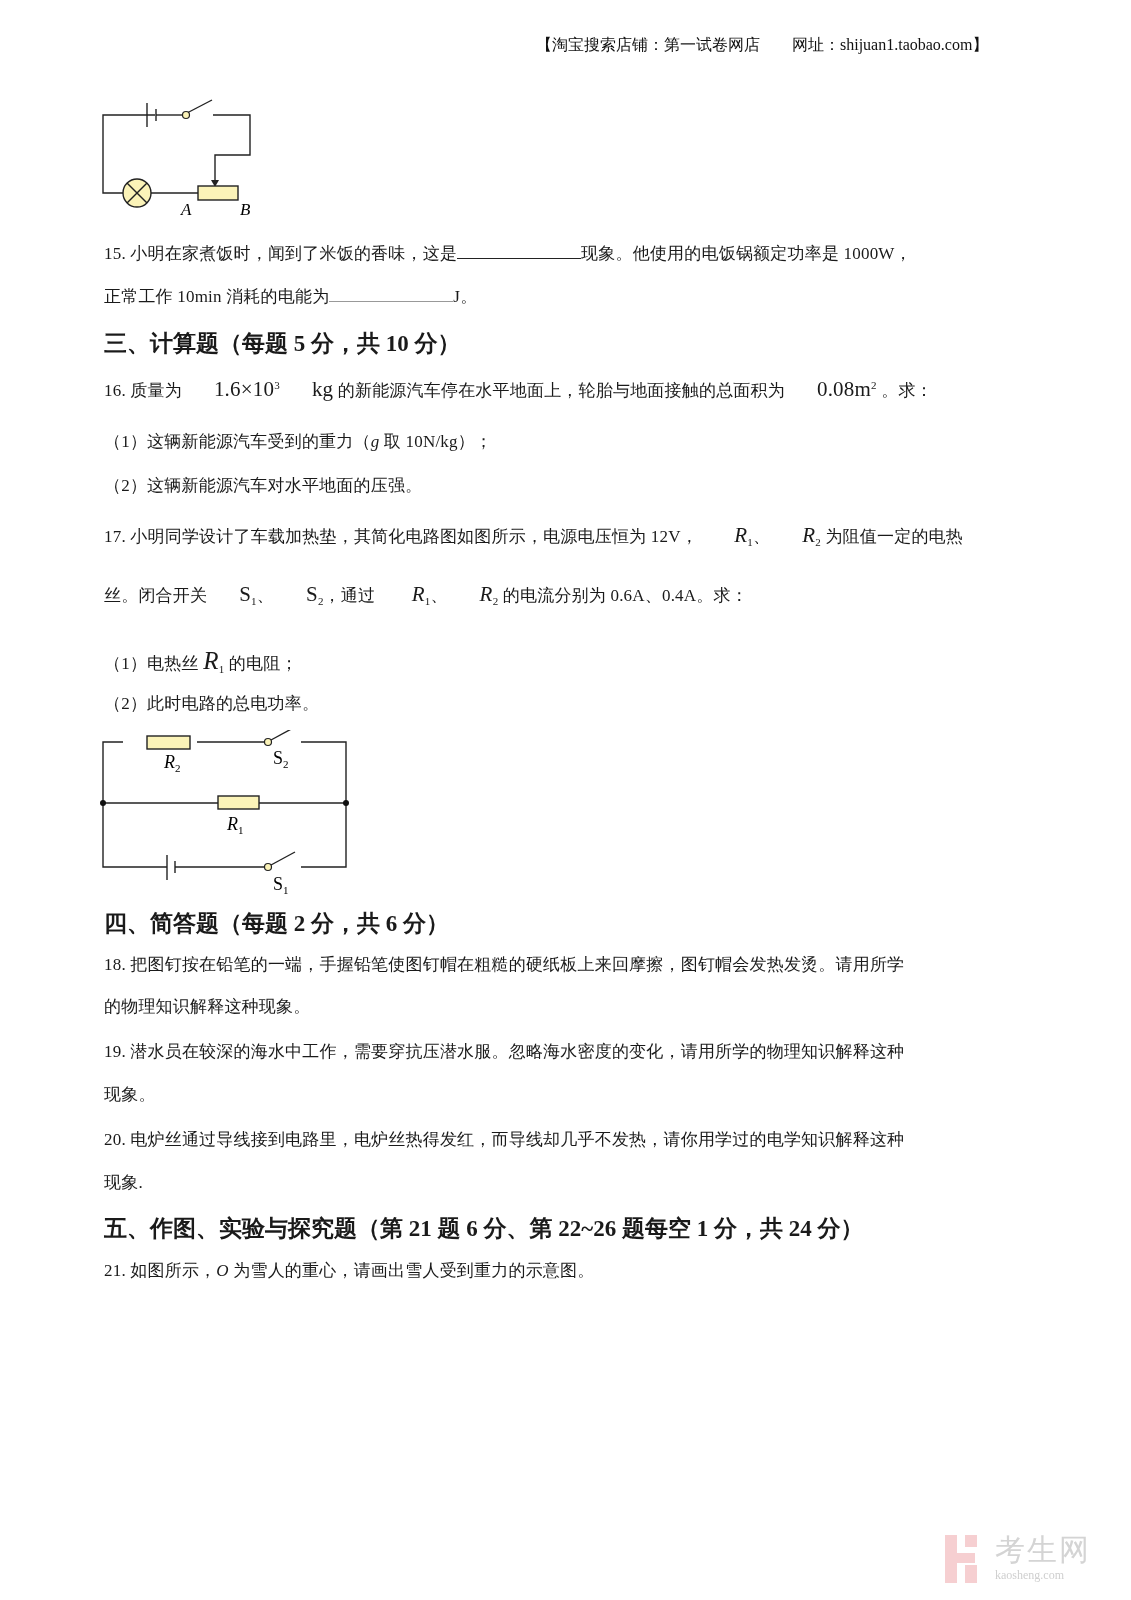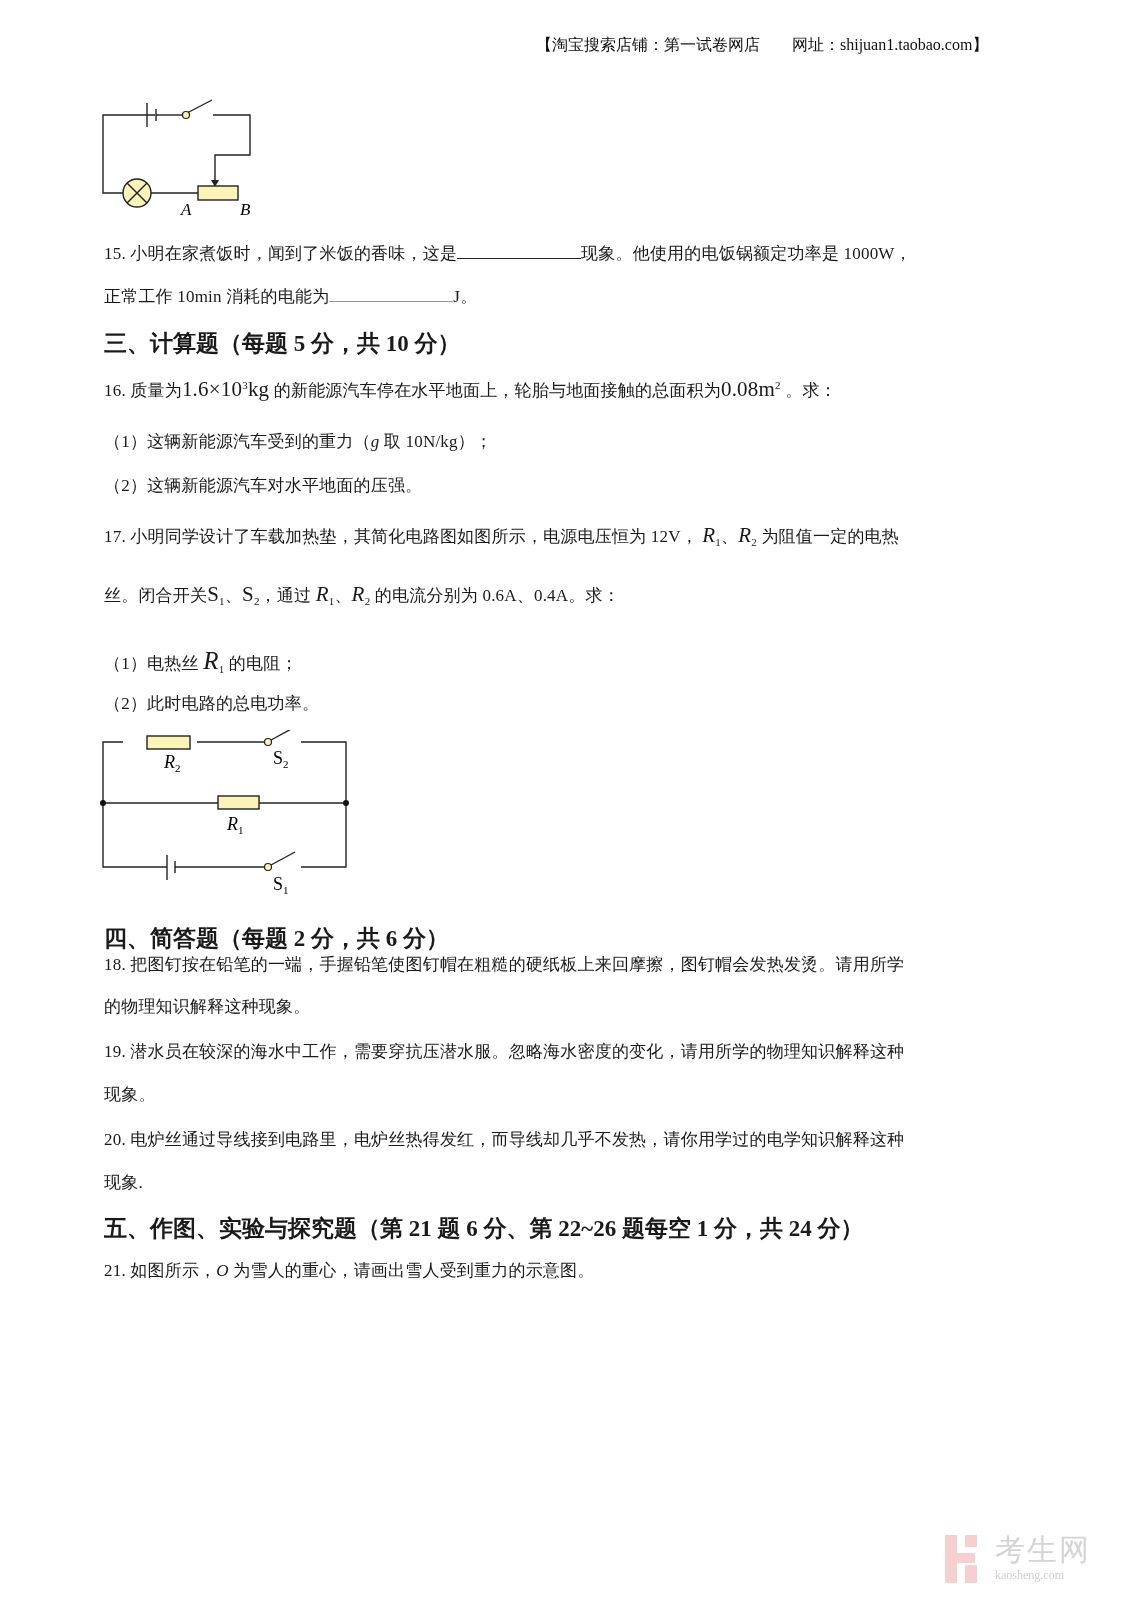--- a/index.html
+++ b/index.html
@@ -13,7 +13,7 @@
   .blank.b1 { width: 124px; }
   .blank.b2 { width: 124px; border-bottom-color: #999; }
   .mi { font-style: italic; font-family: "Liberation Serif", serif; }
-  .big { font-size: 21px; }
+  .big { font-size: 21px; margin-left: 32px; }
   sub, sup { font-size: 11px; }
   svg text { font-family: "Liberation Serif", serif; }
 </style>

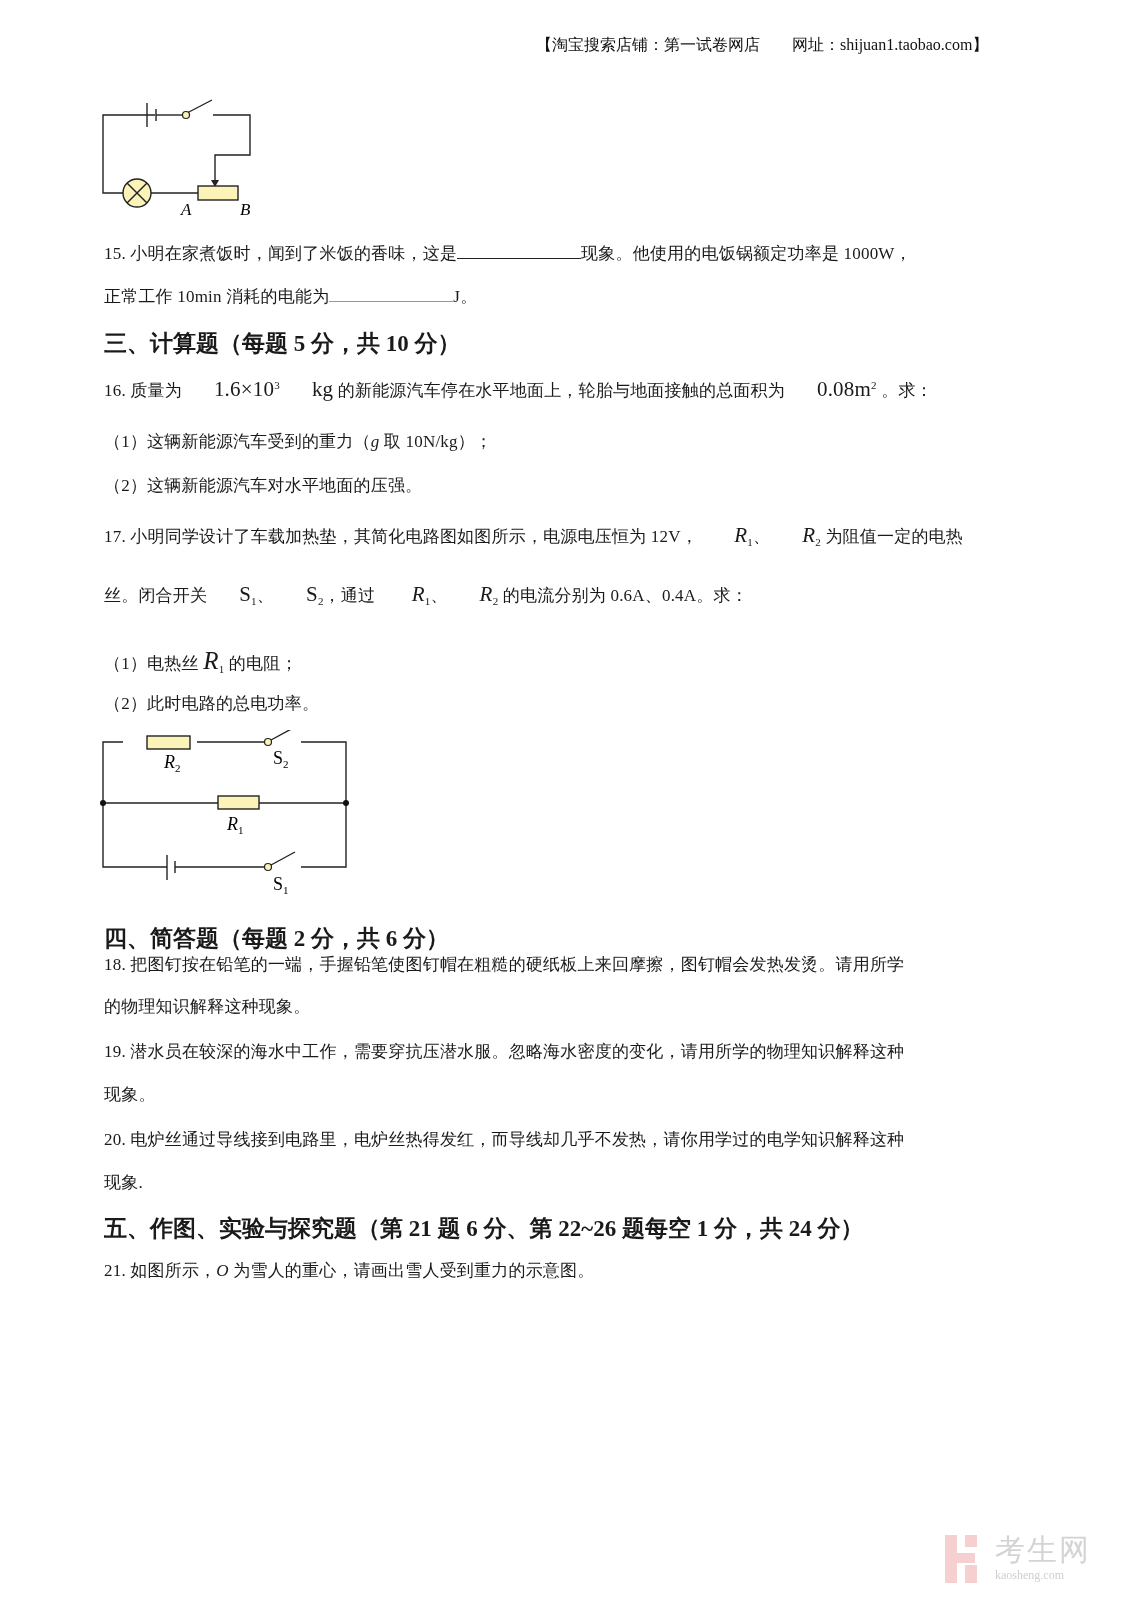--- a/index.html
+++ b/index.html
@@ -109,7 +109,7 @@
   <text x="178" y="160" font-size="18"><tspan>S</tspan><tspan font-size="11" dy="4">1</tspan></text>
 </svg>
 
-<div class="sec" style="top:908px;margin-top:15px;">四、简答题（每题 2 分，共 6 分）</div>
+<div class="sec" style="top:908px;">四、简答题（每题 2 分，共 6 分）</div>
 
 <div class="line" style="top:953px;">18. 把图钉按在铅笔的一端，手握铅笔使图钉帽在粗糙的硬纸板上来回摩擦，图钉帽会发热发烫。请用所学</div>
 <div class="line" style="top:995px;">的物理知识解释这种现象。</div>

